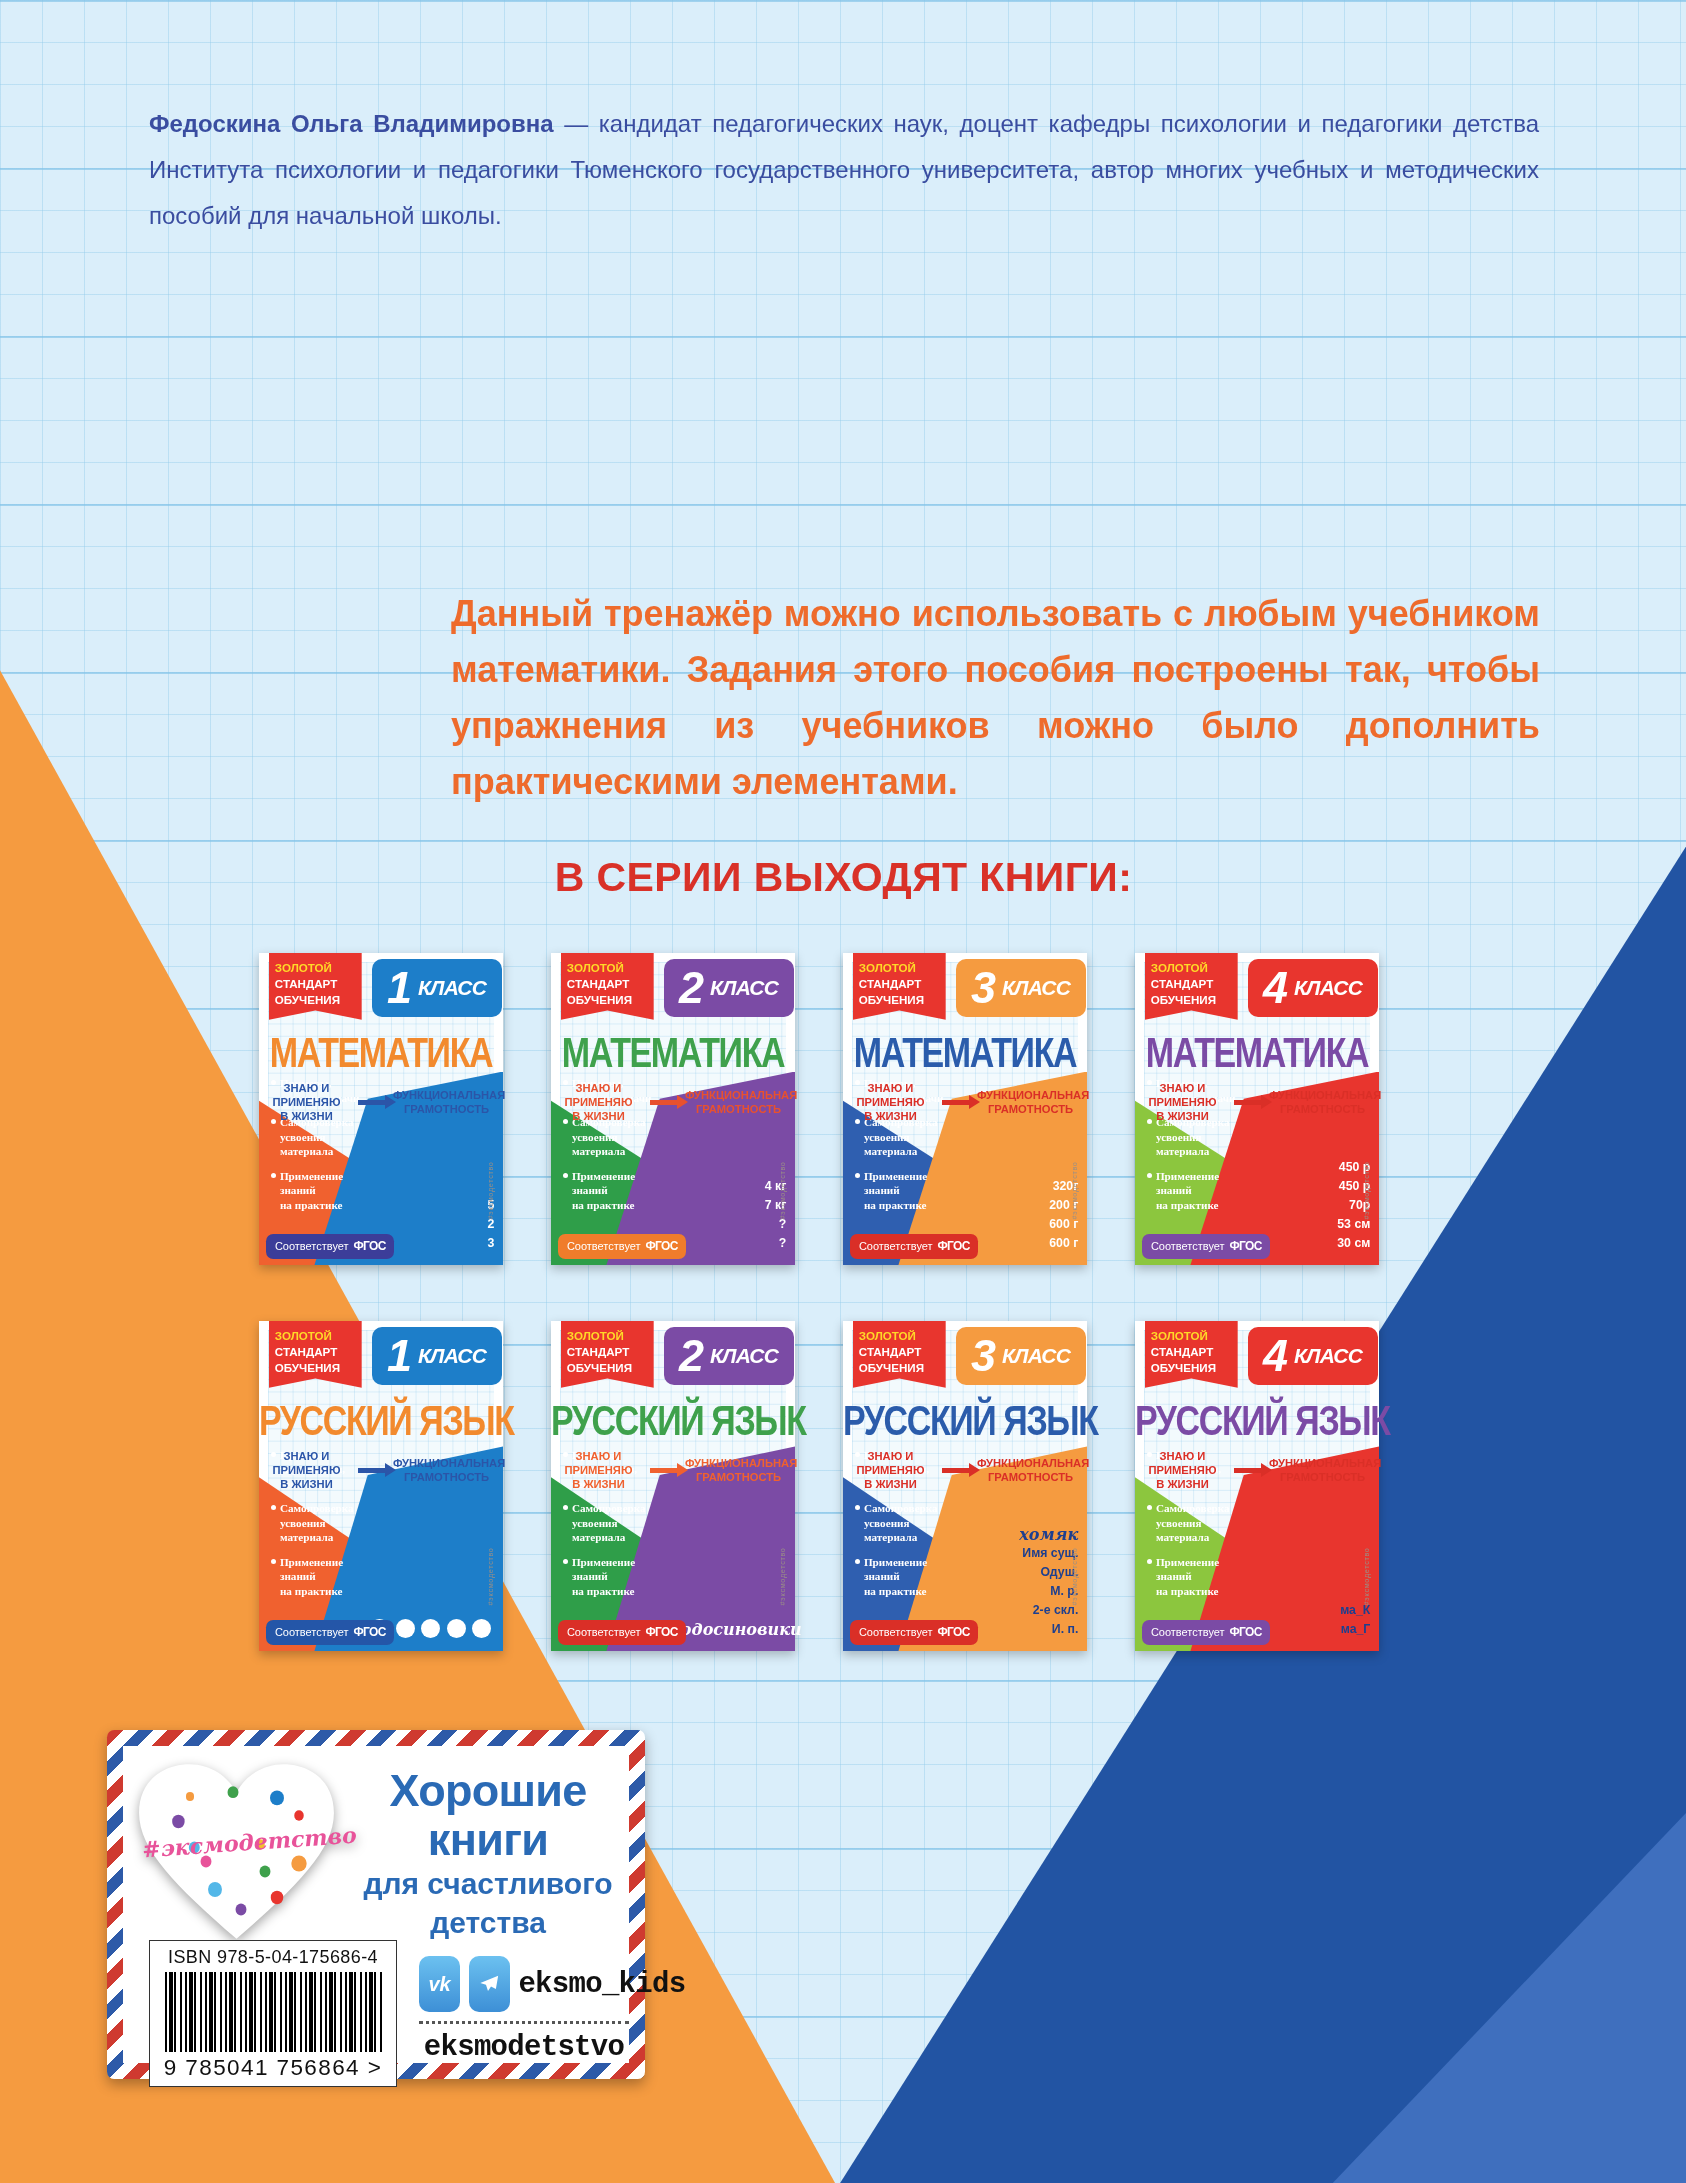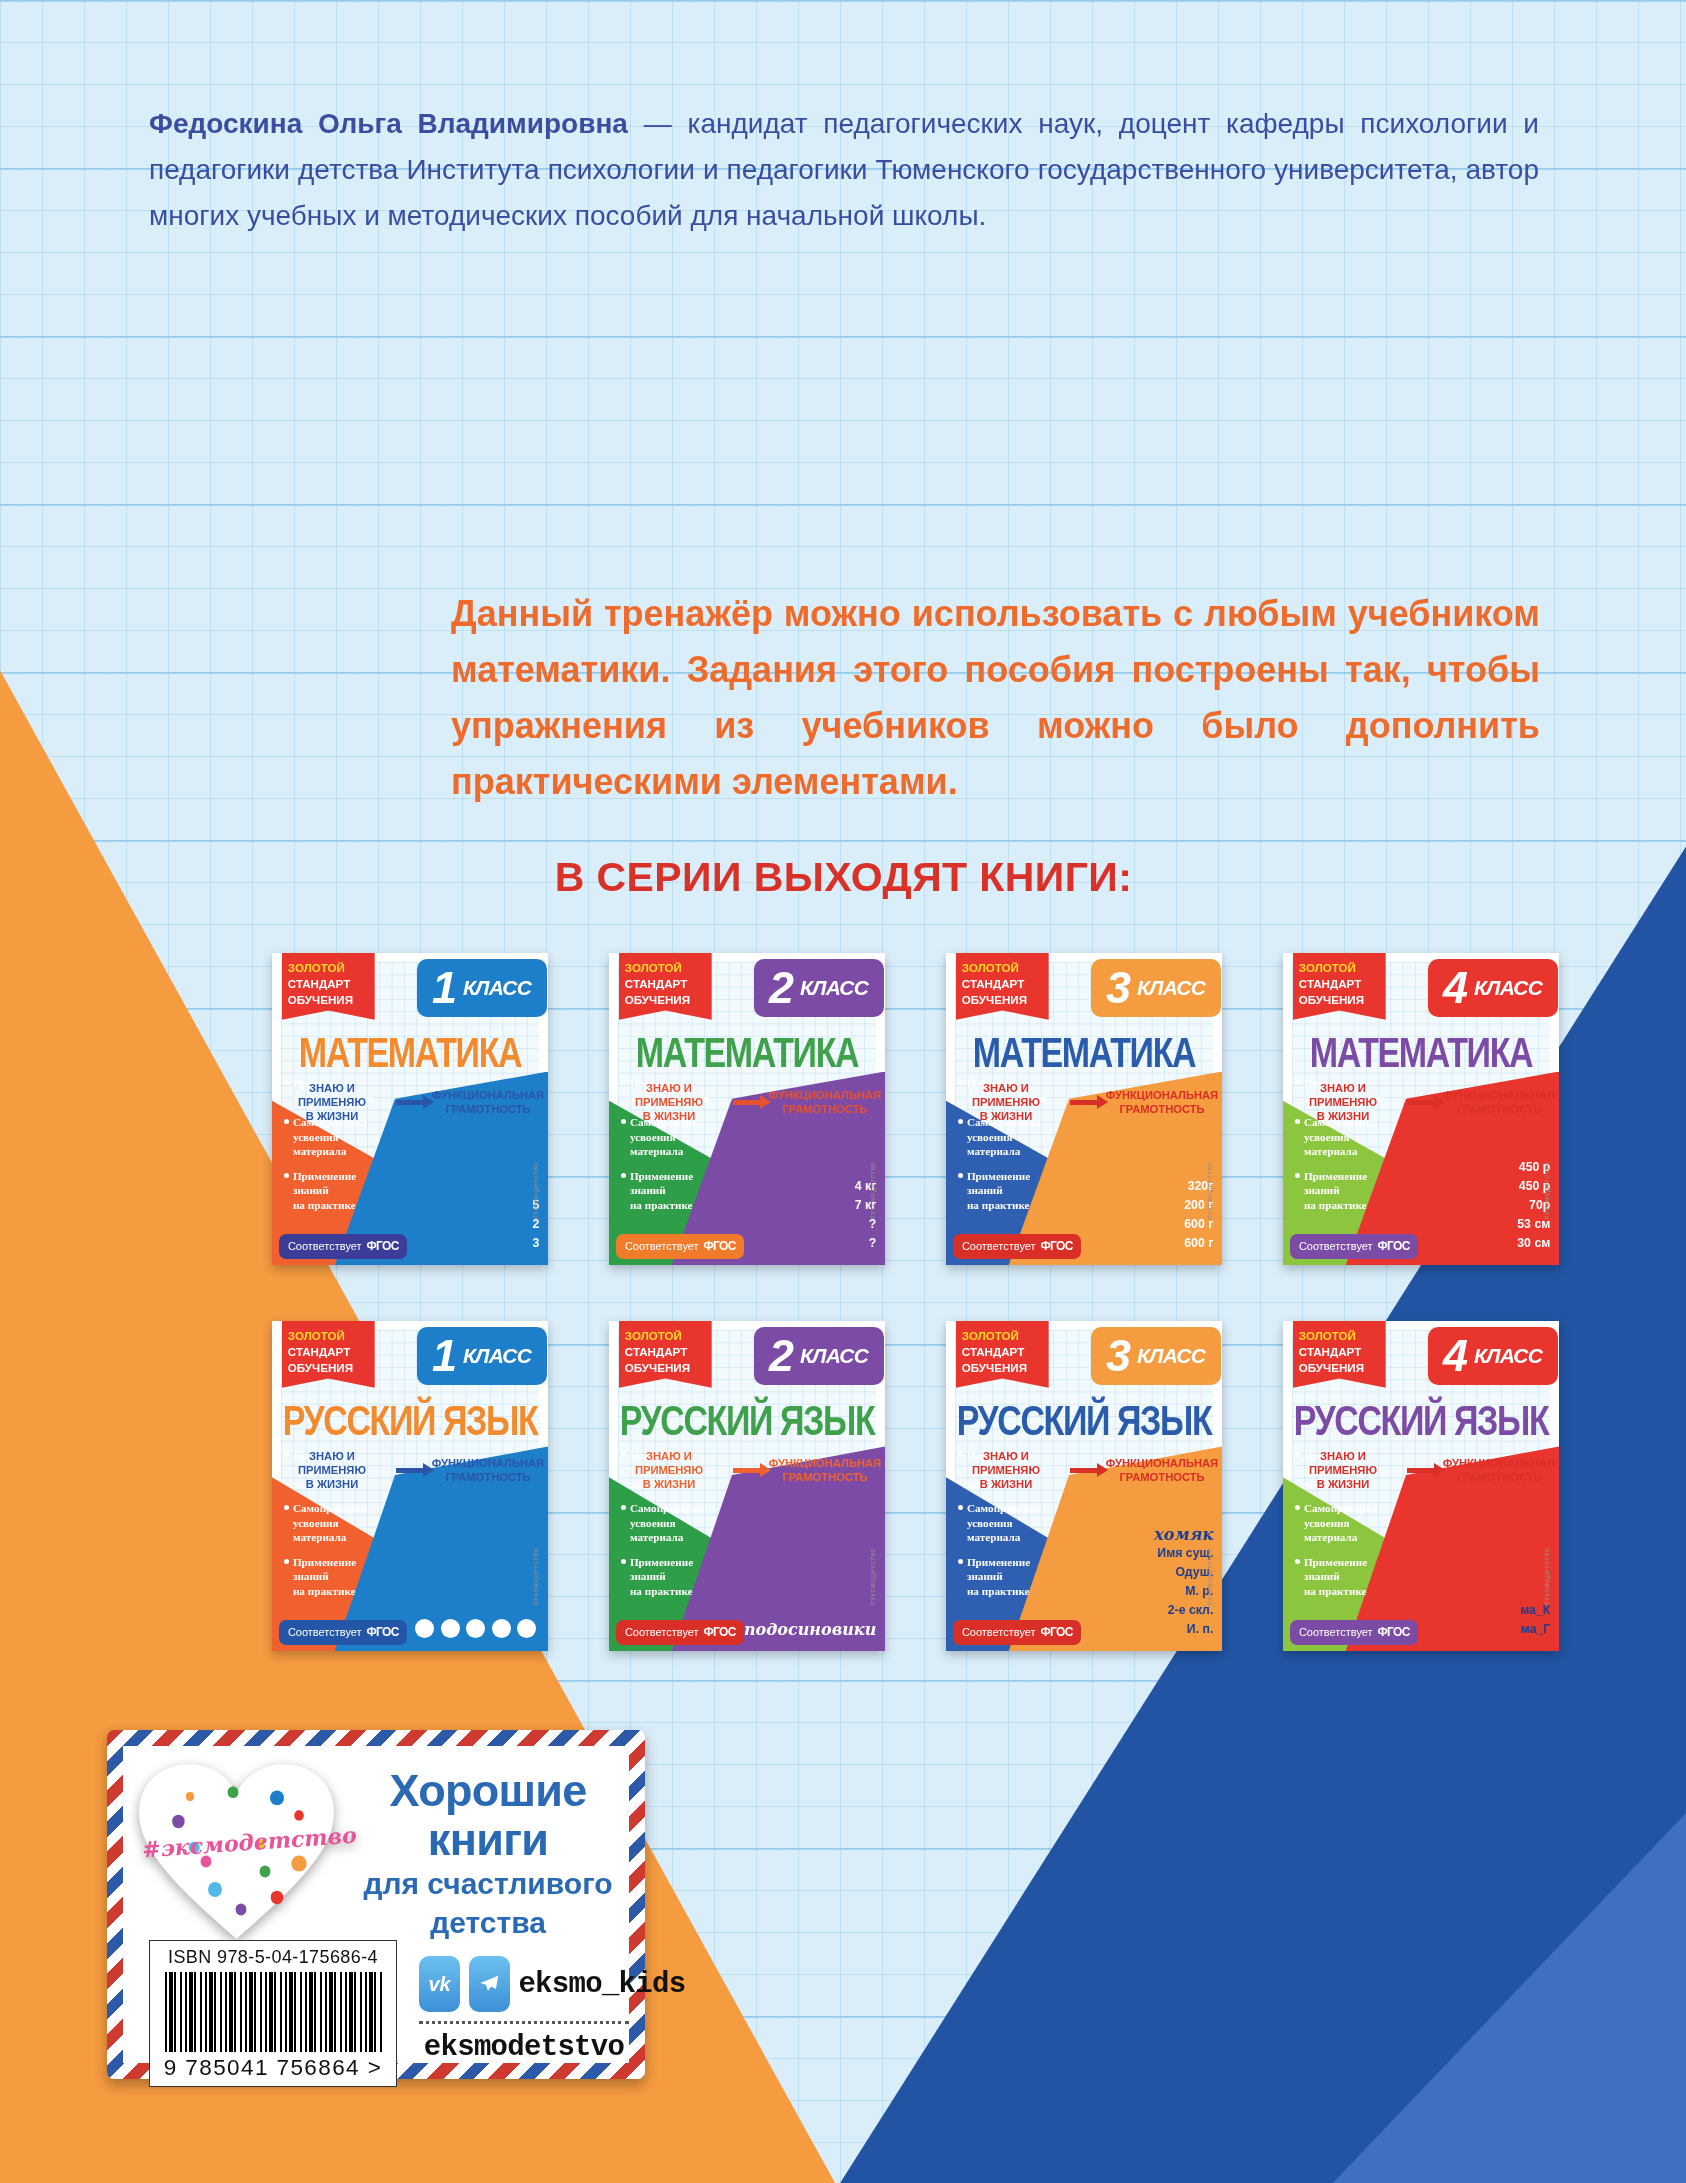--- a/index.html
+++ b/index.html
@@ -17,7 +17,7 @@
   .shape-corner{background:#3f6fbe;clip-path:polygon(100% 83%,100% 100%,79% 100%);}
 
   .bio{position:absolute;left:149px;top:101px;width:1390px;color:#3a4da0;
-    font-size:28px;line-height:46px;text-align:justify;}
+    font-size:24px;line-height:46px;text-align:justify;}
   .bio b{font-weight:bold;}
   .para{position:absolute;left:451px;width:1089px;color:#ee6b2c;font-weight:bold;
     font-size:36px;line-height:56px;text-align:justify;}

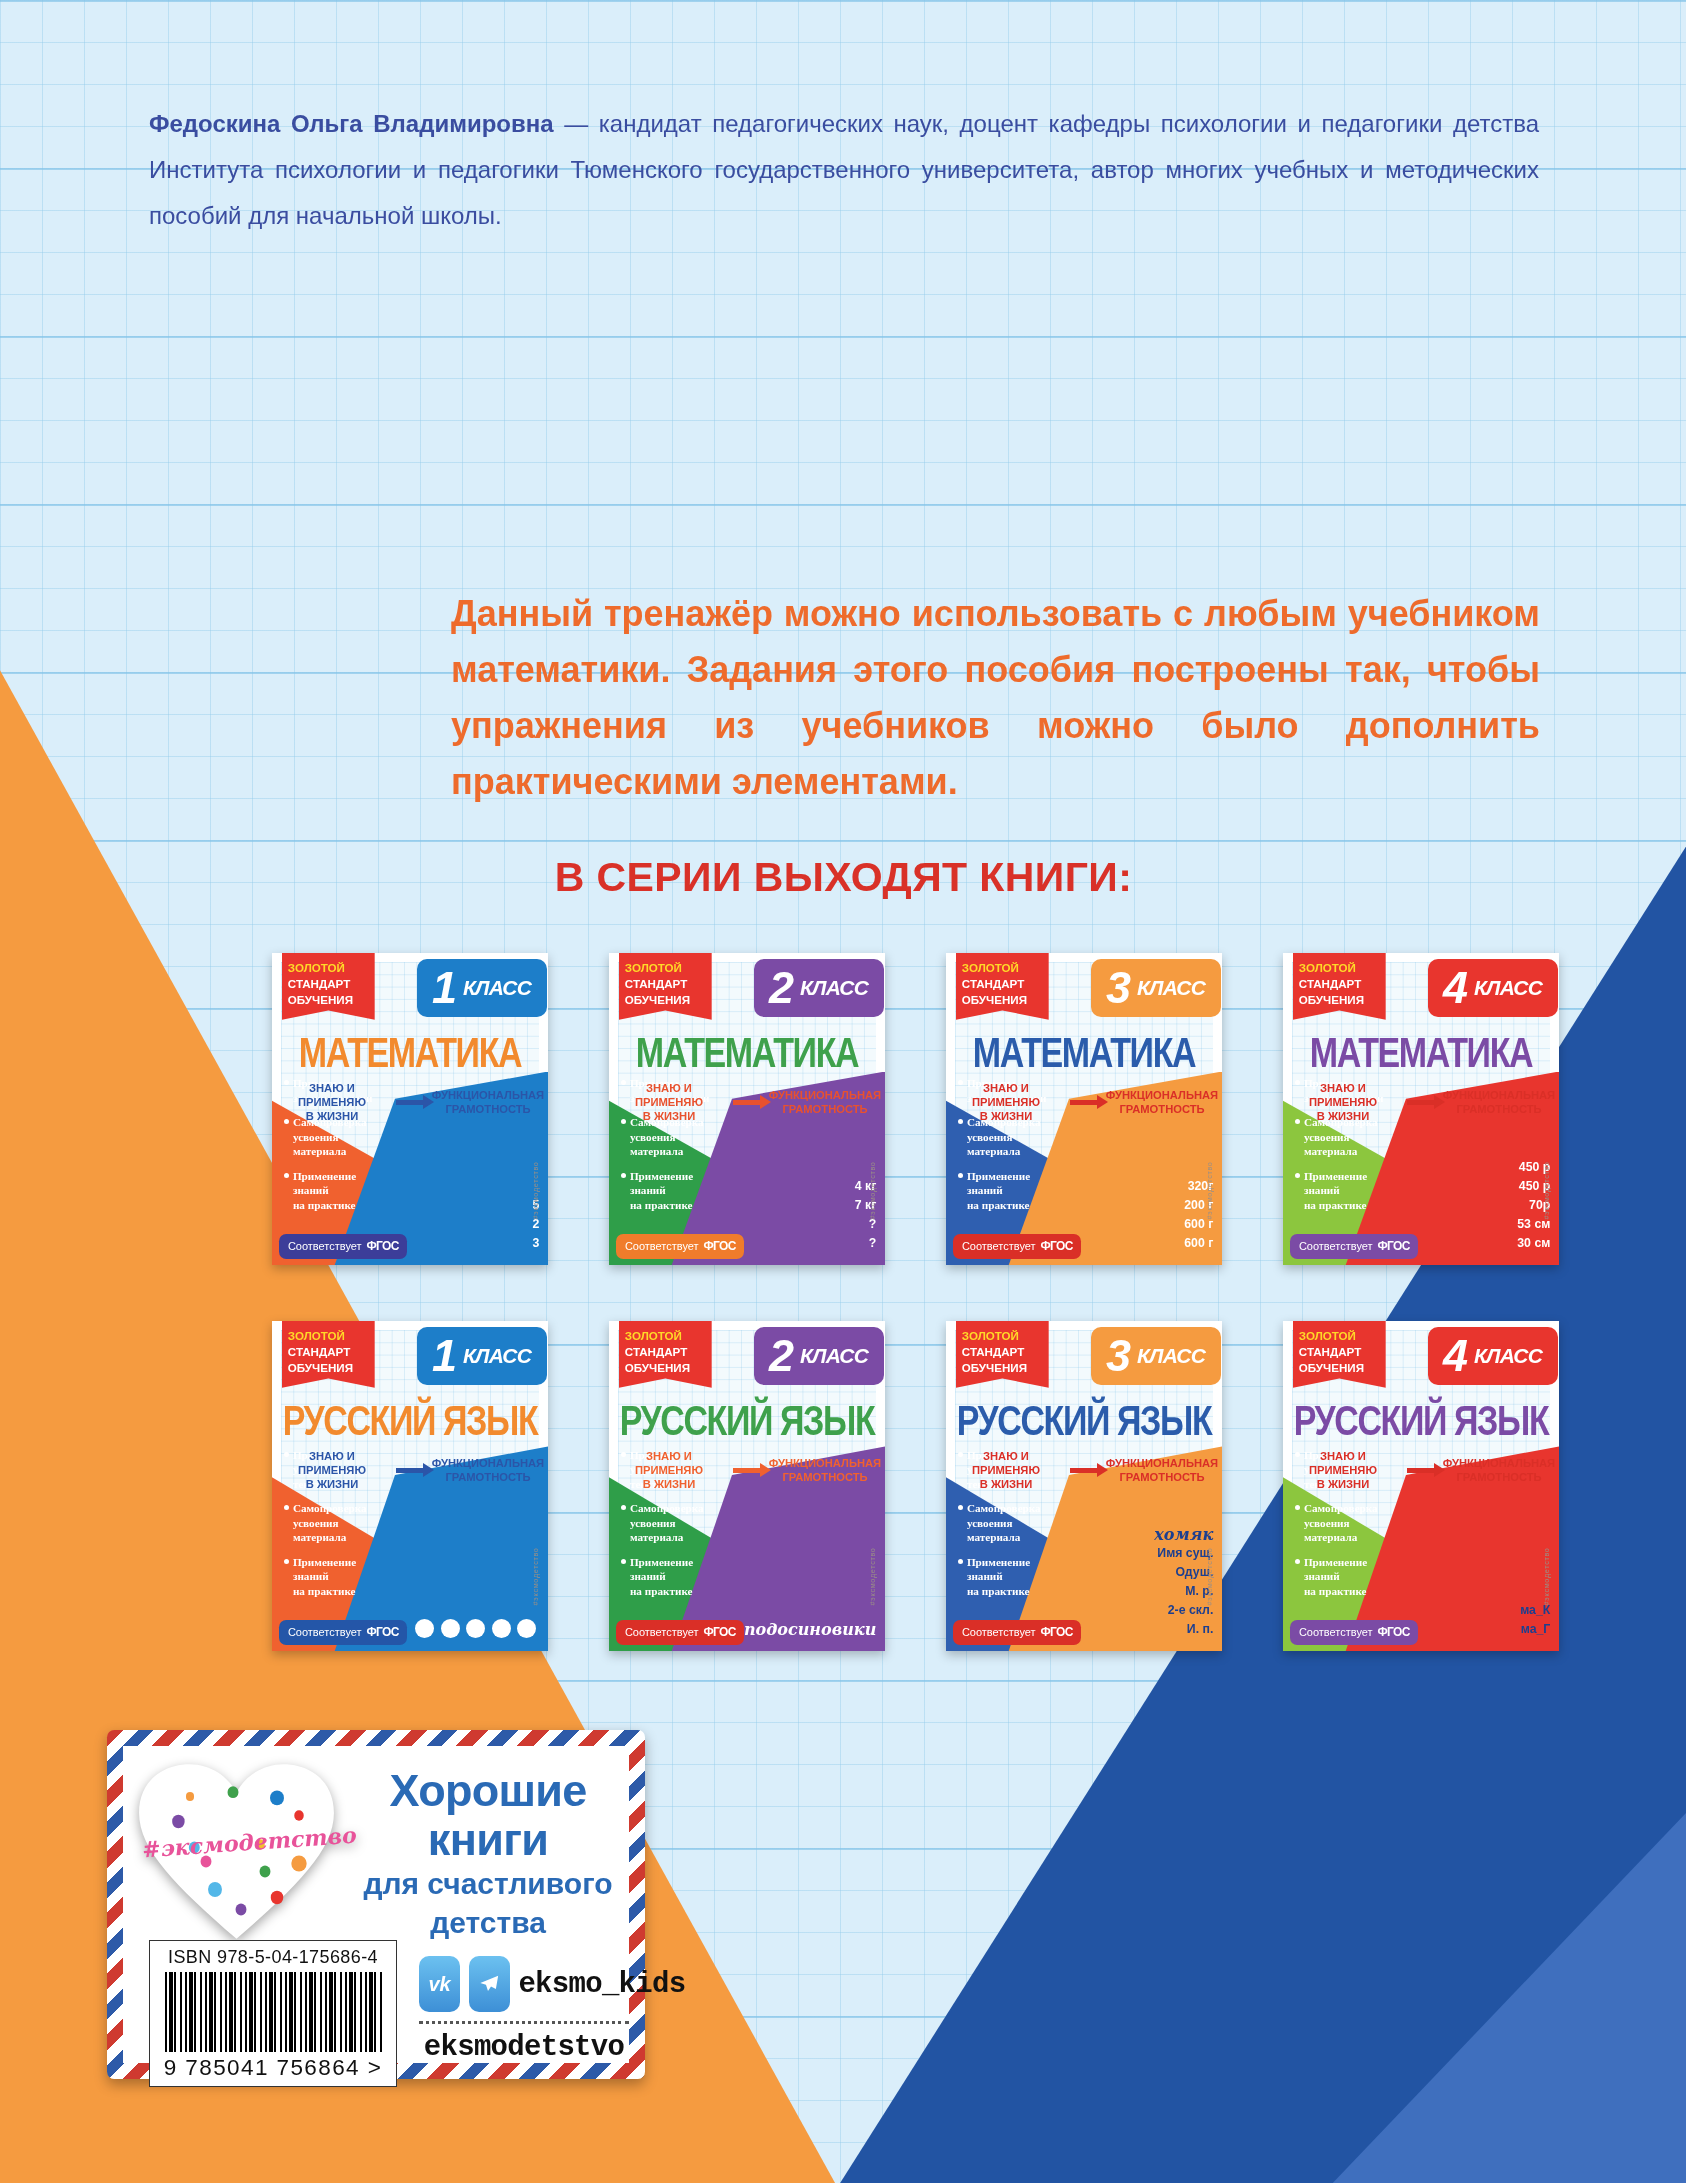--- a/index.html
+++ b/index.html
@@ -30,8 +30,8 @@
   #row1{top:953px;height:312px;}
   #row2{top:1321px;height:330px;}
 
-  .cover{position:relative;width:276px;height:100%;background:#fff;
-    box-shadow:0 4.3px 10px rgba(0,0,0,.25);flex:0 0 auto;margin-left:13px;}
+  .cover{position:relative;width:244px;height:100%;background:#fff;
+    box-shadow:0 4.3px 10px rgba(0,0,0,.25);flex:0 0 auto;}
   .cover-bg{position:absolute;inset:8.7px;overflow:hidden;
     background-color:#f3fafd;
     background-image:linear-gradient(to right, rgba(140,200,235,.28) 0.7px, transparent 0.7px),

